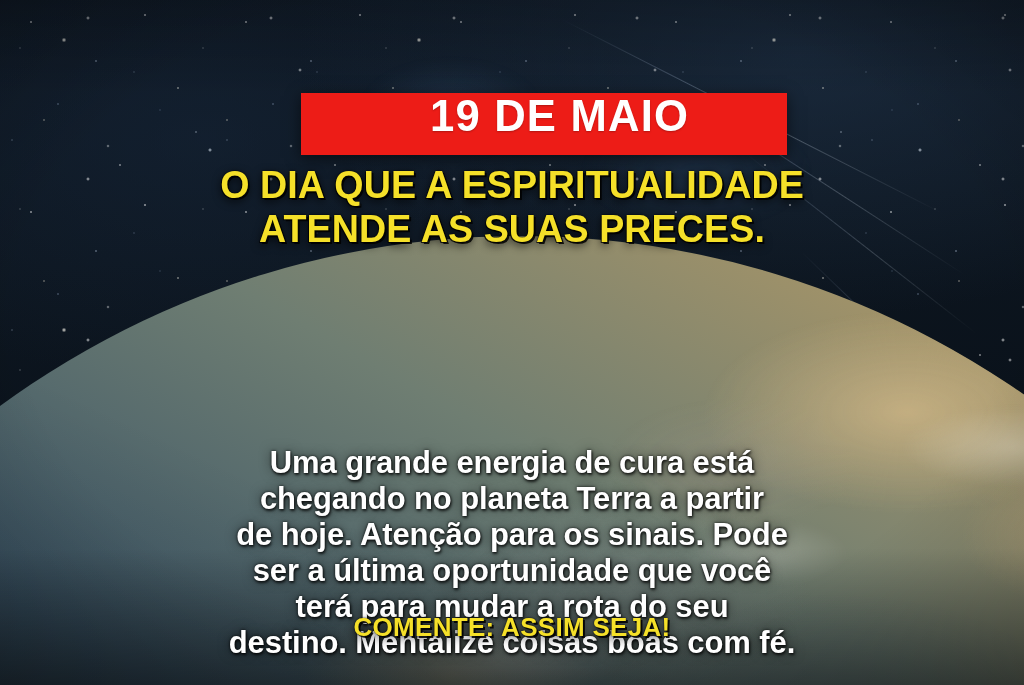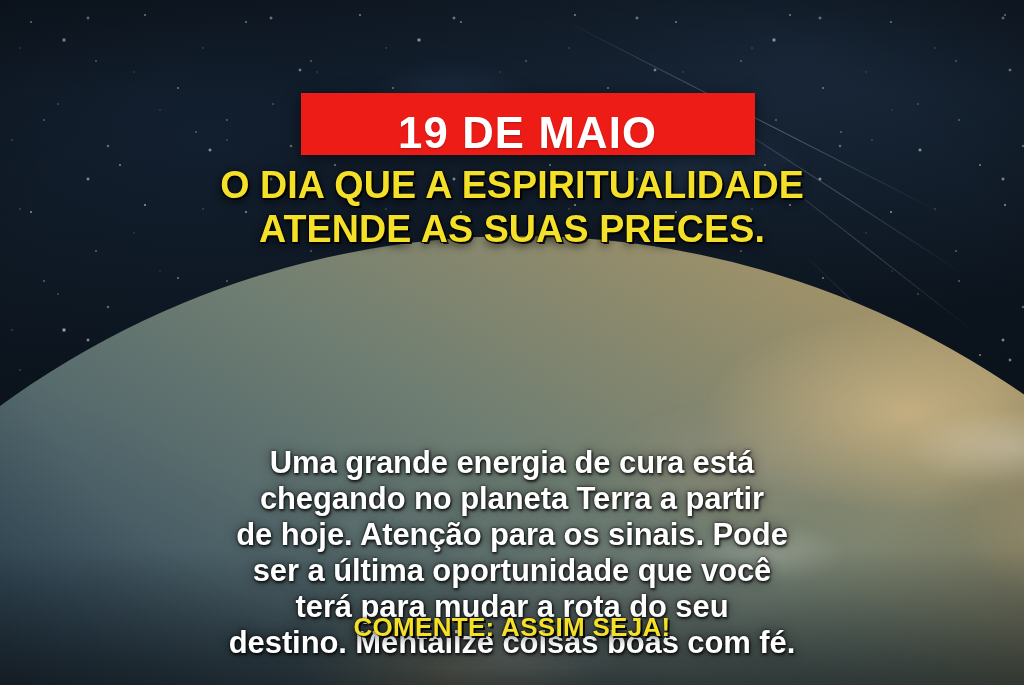--- a/index.html
+++ b/index.html
@@ -213,9 +213,10 @@
     height: 62px;
     background: #ed1c17;
     display: flex;
-    align-items: flex-end;
+    align-items: flex-start;
     justify-content: center;
     box-shadow: 0 3px 14px rgba(0,0,0,.55);
+    padding-left: 32px;
   }
   .date-banner-text {
     color: #ffffff;

